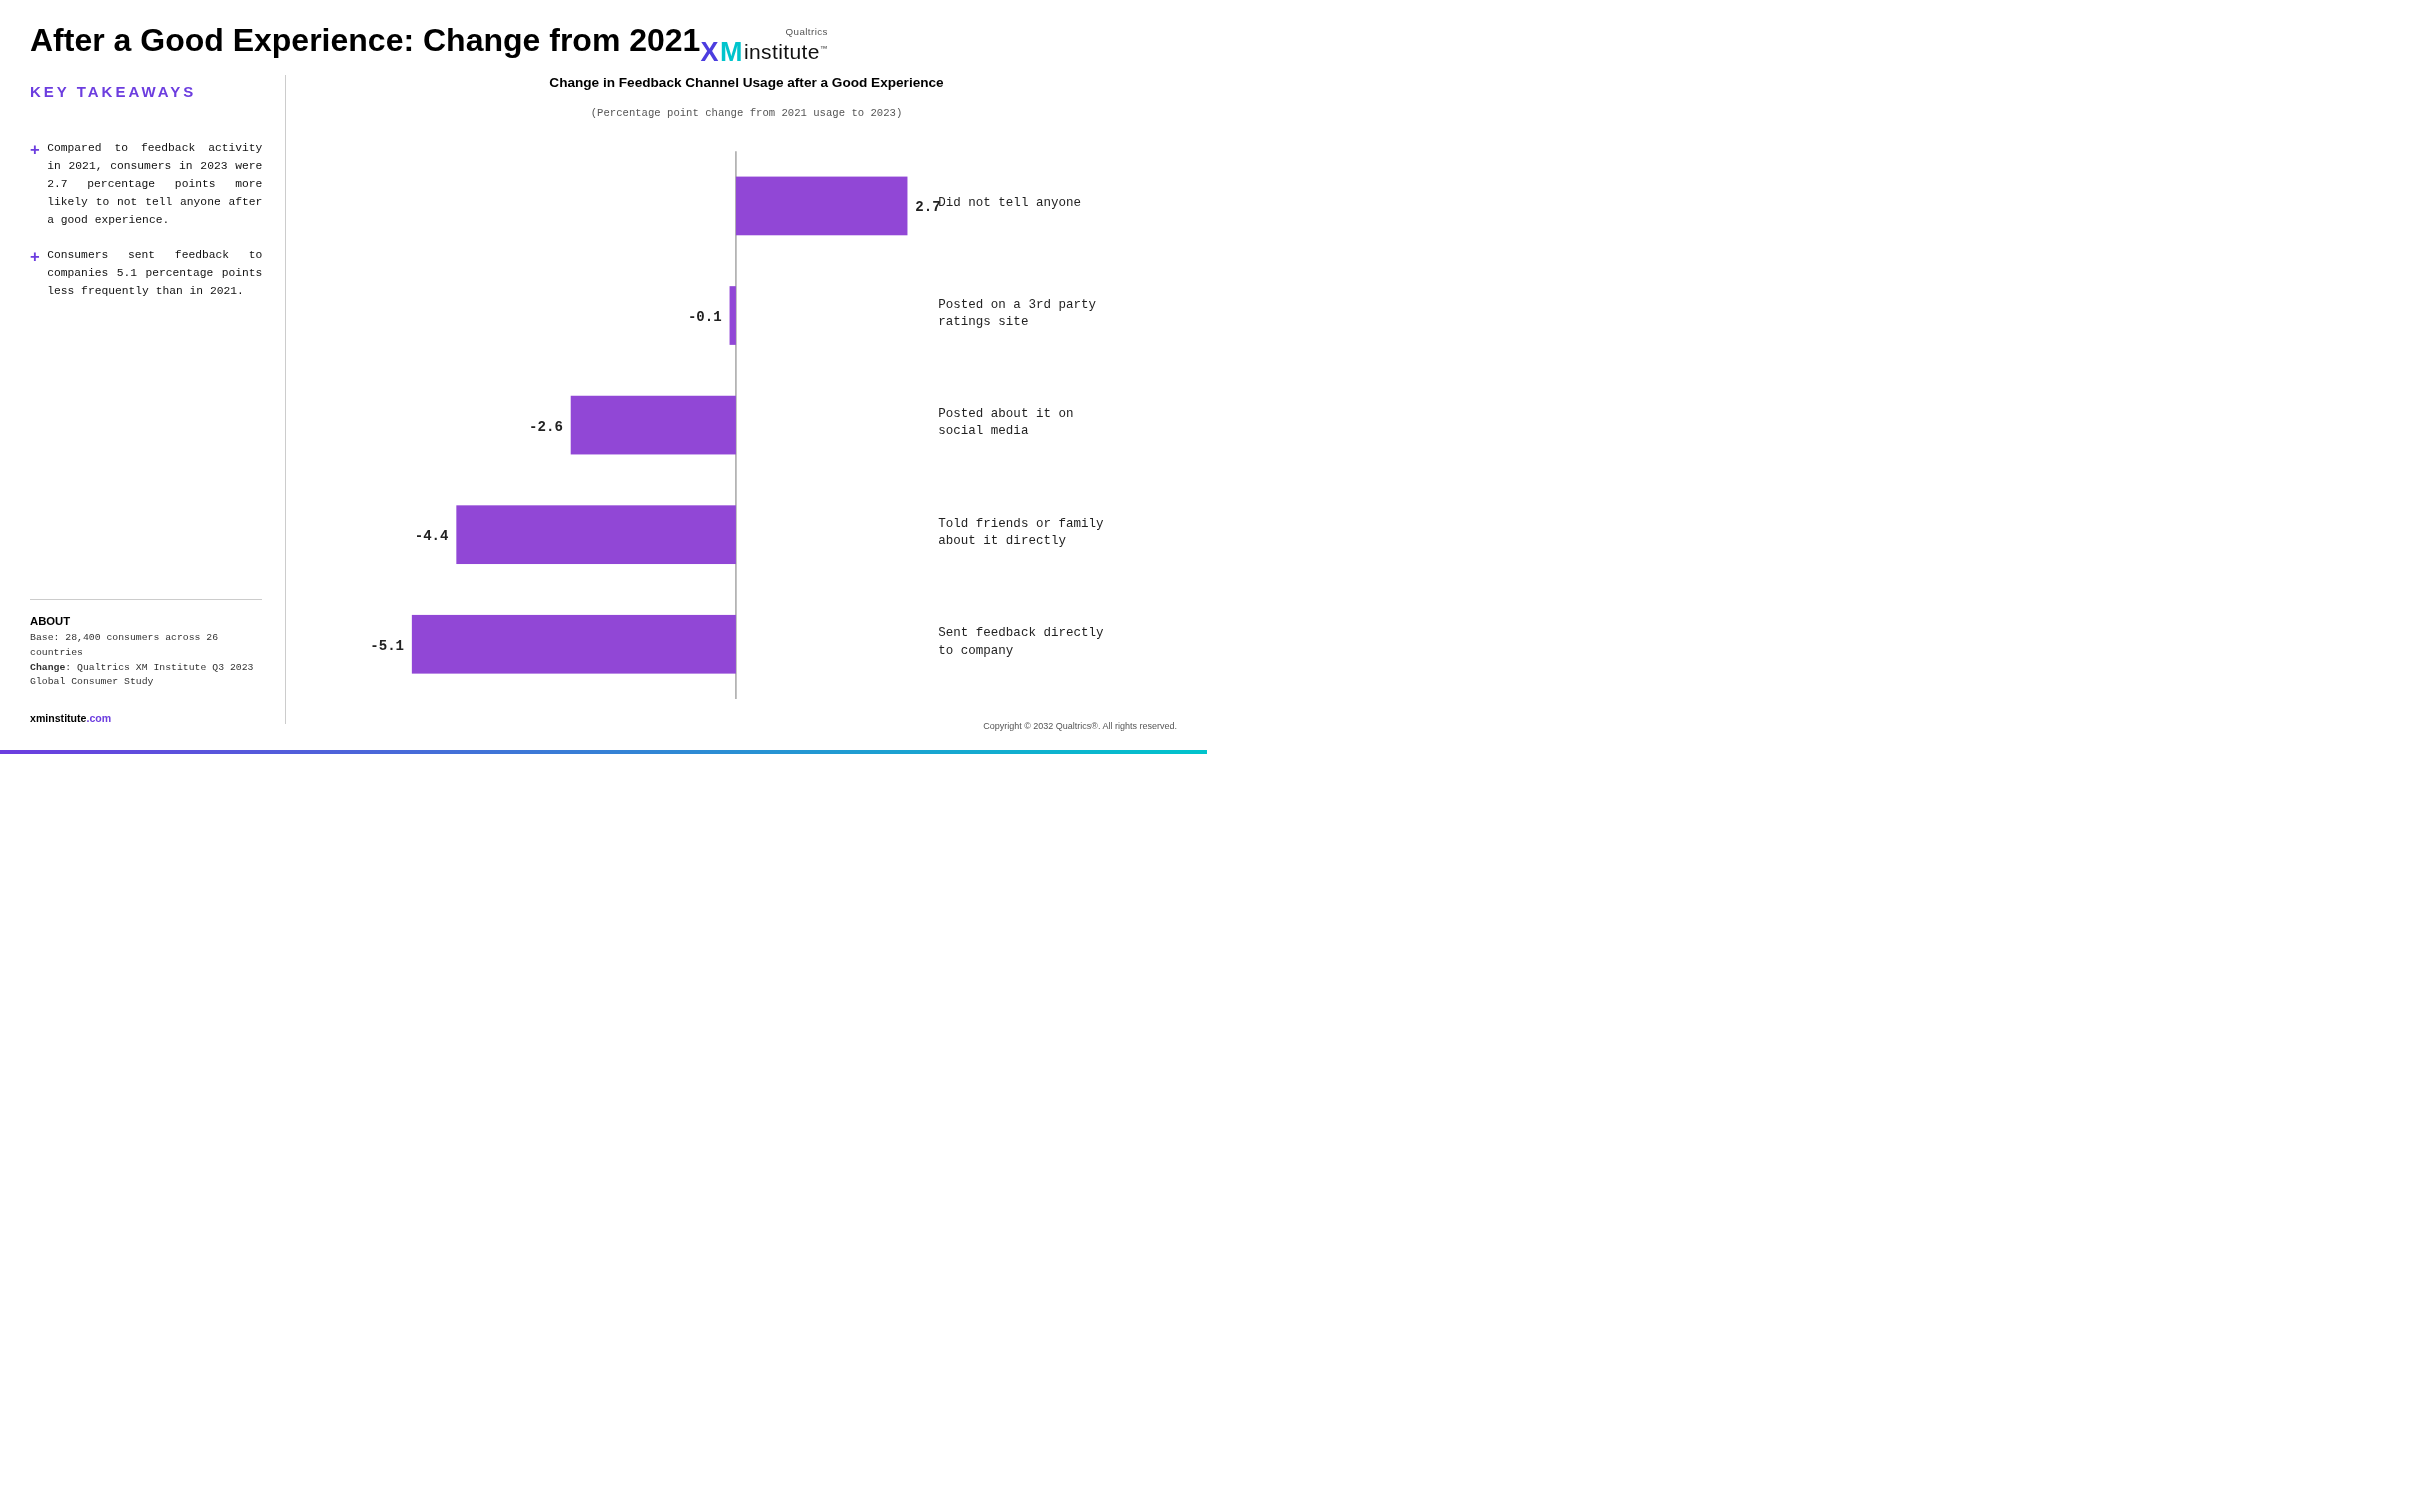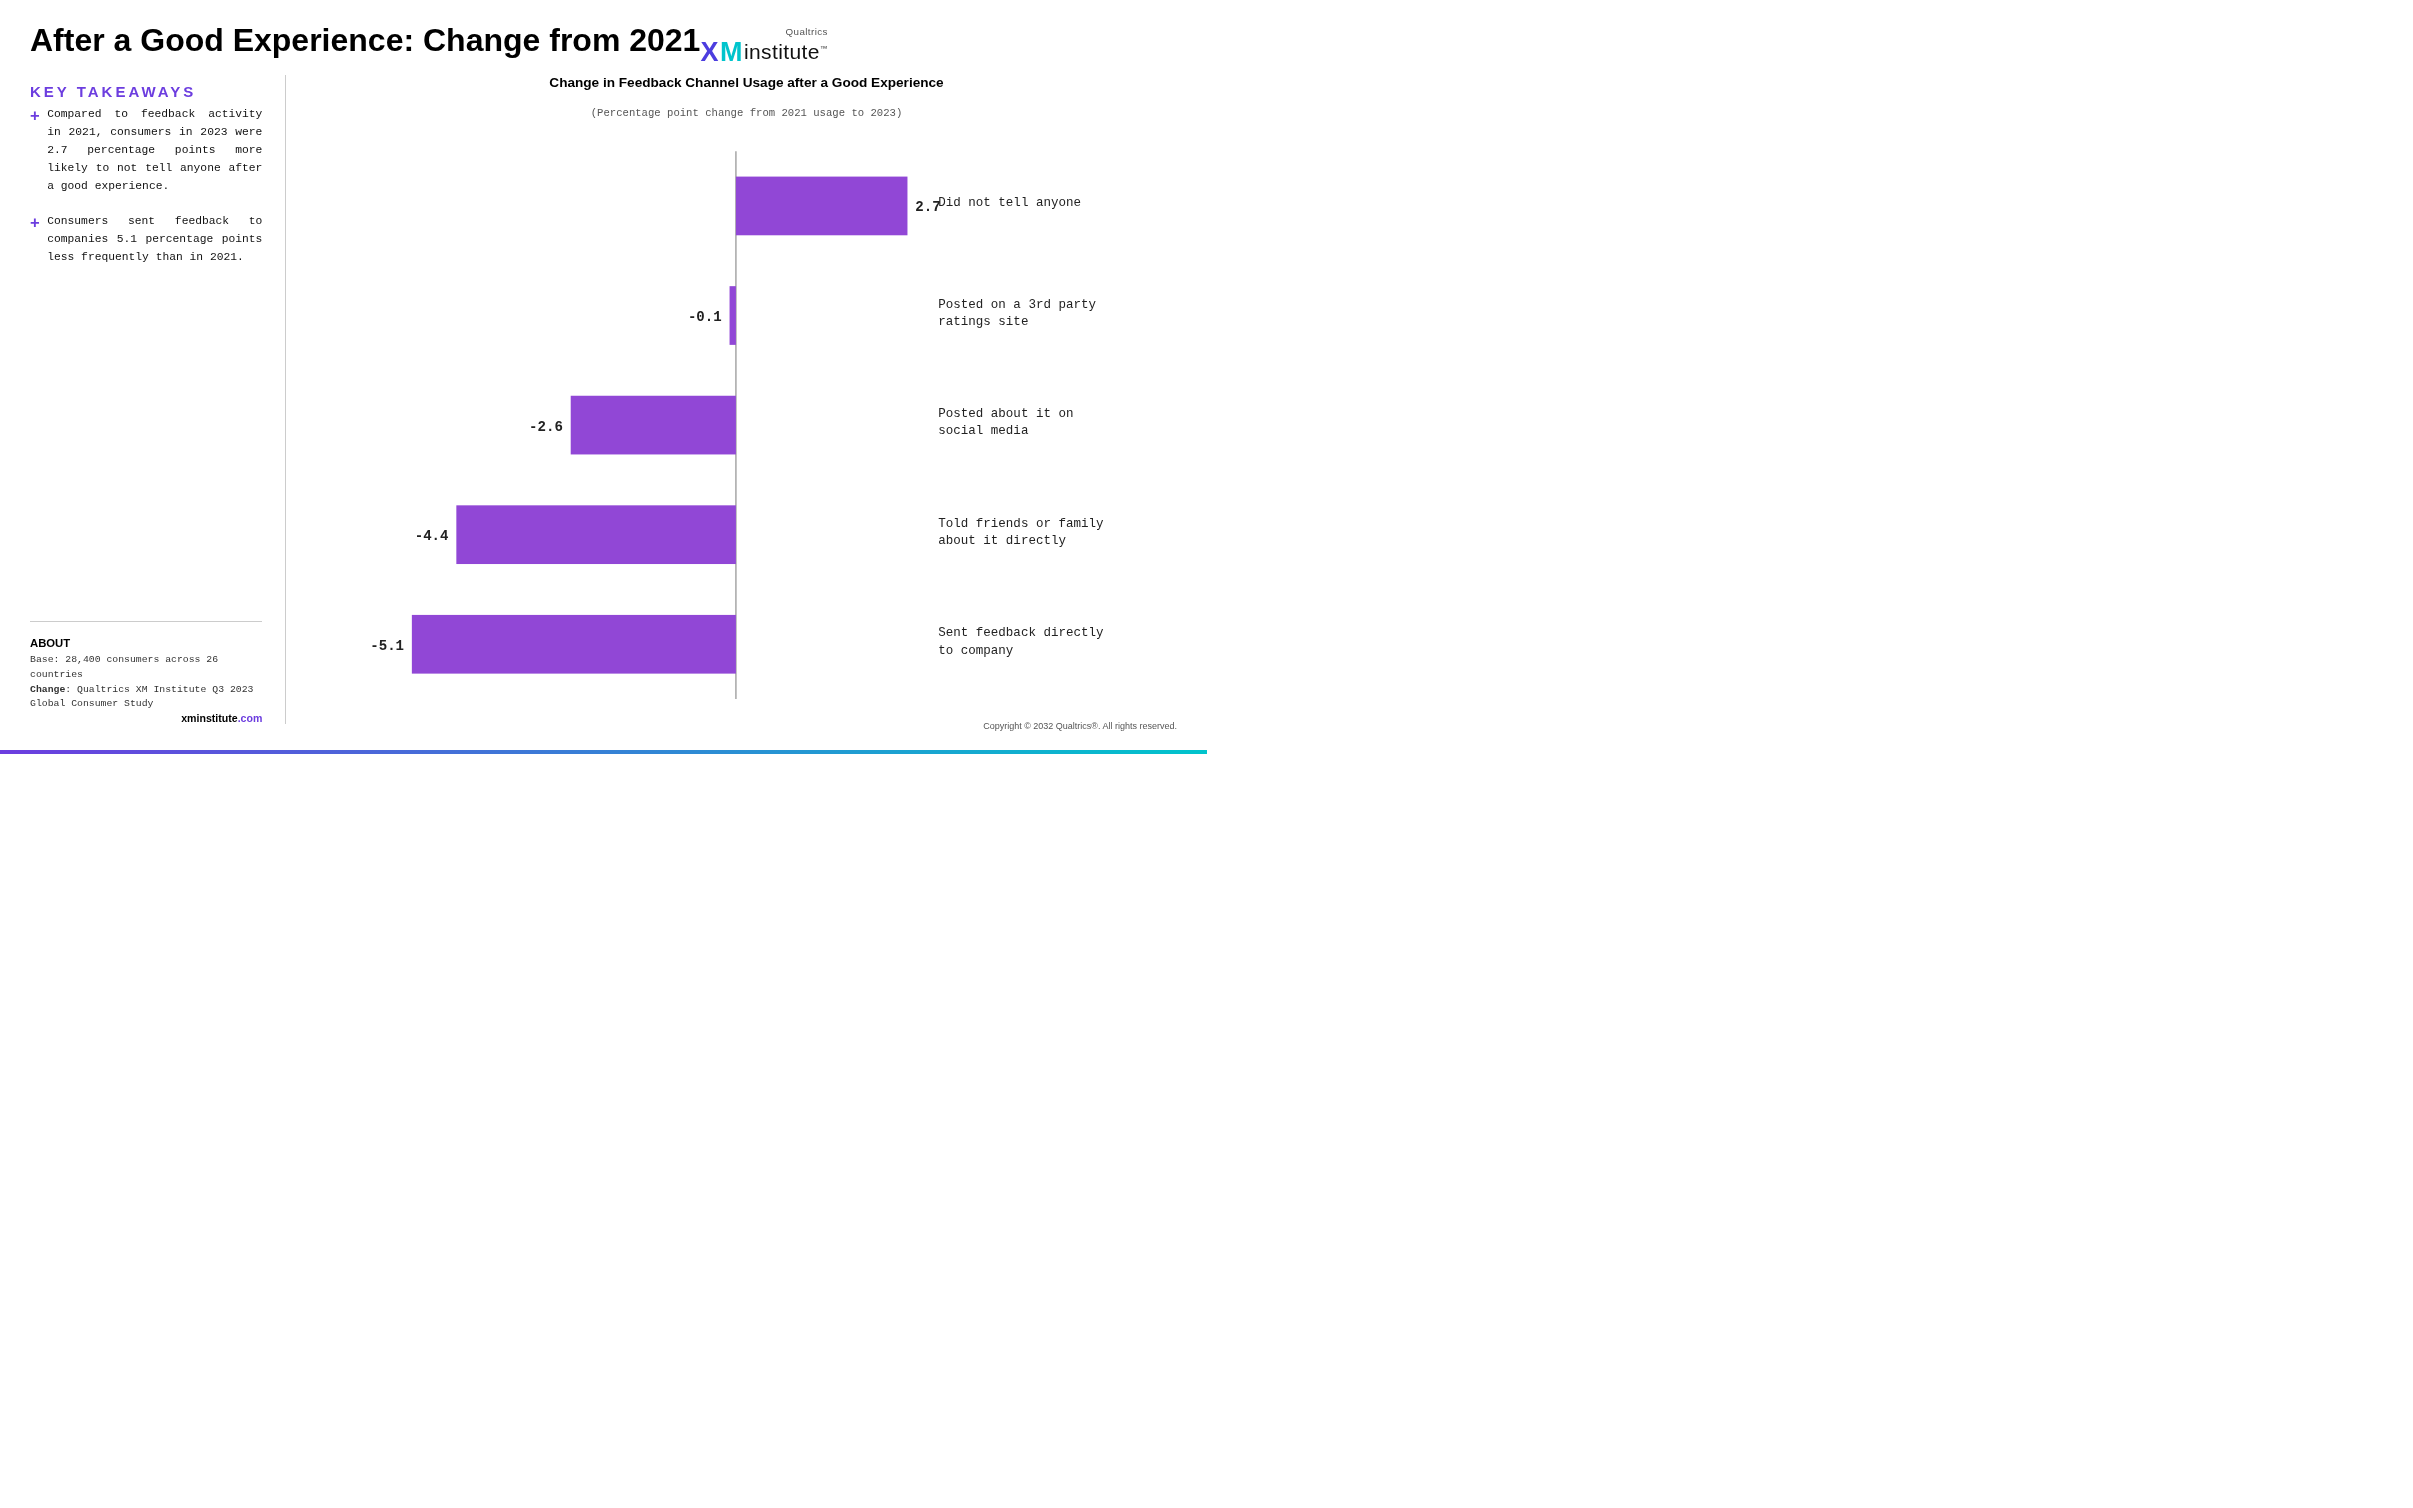--- a/index.html
+++ b/index.html
@@ -108,7 +108,7 @@
       font-weight: 900;
       color: #6c3ddf;
       letter-spacing: 3px;
-      margin-bottom: 5px;
+      margin-bottom: 39px;
       text-transform: uppercase;
     }
 

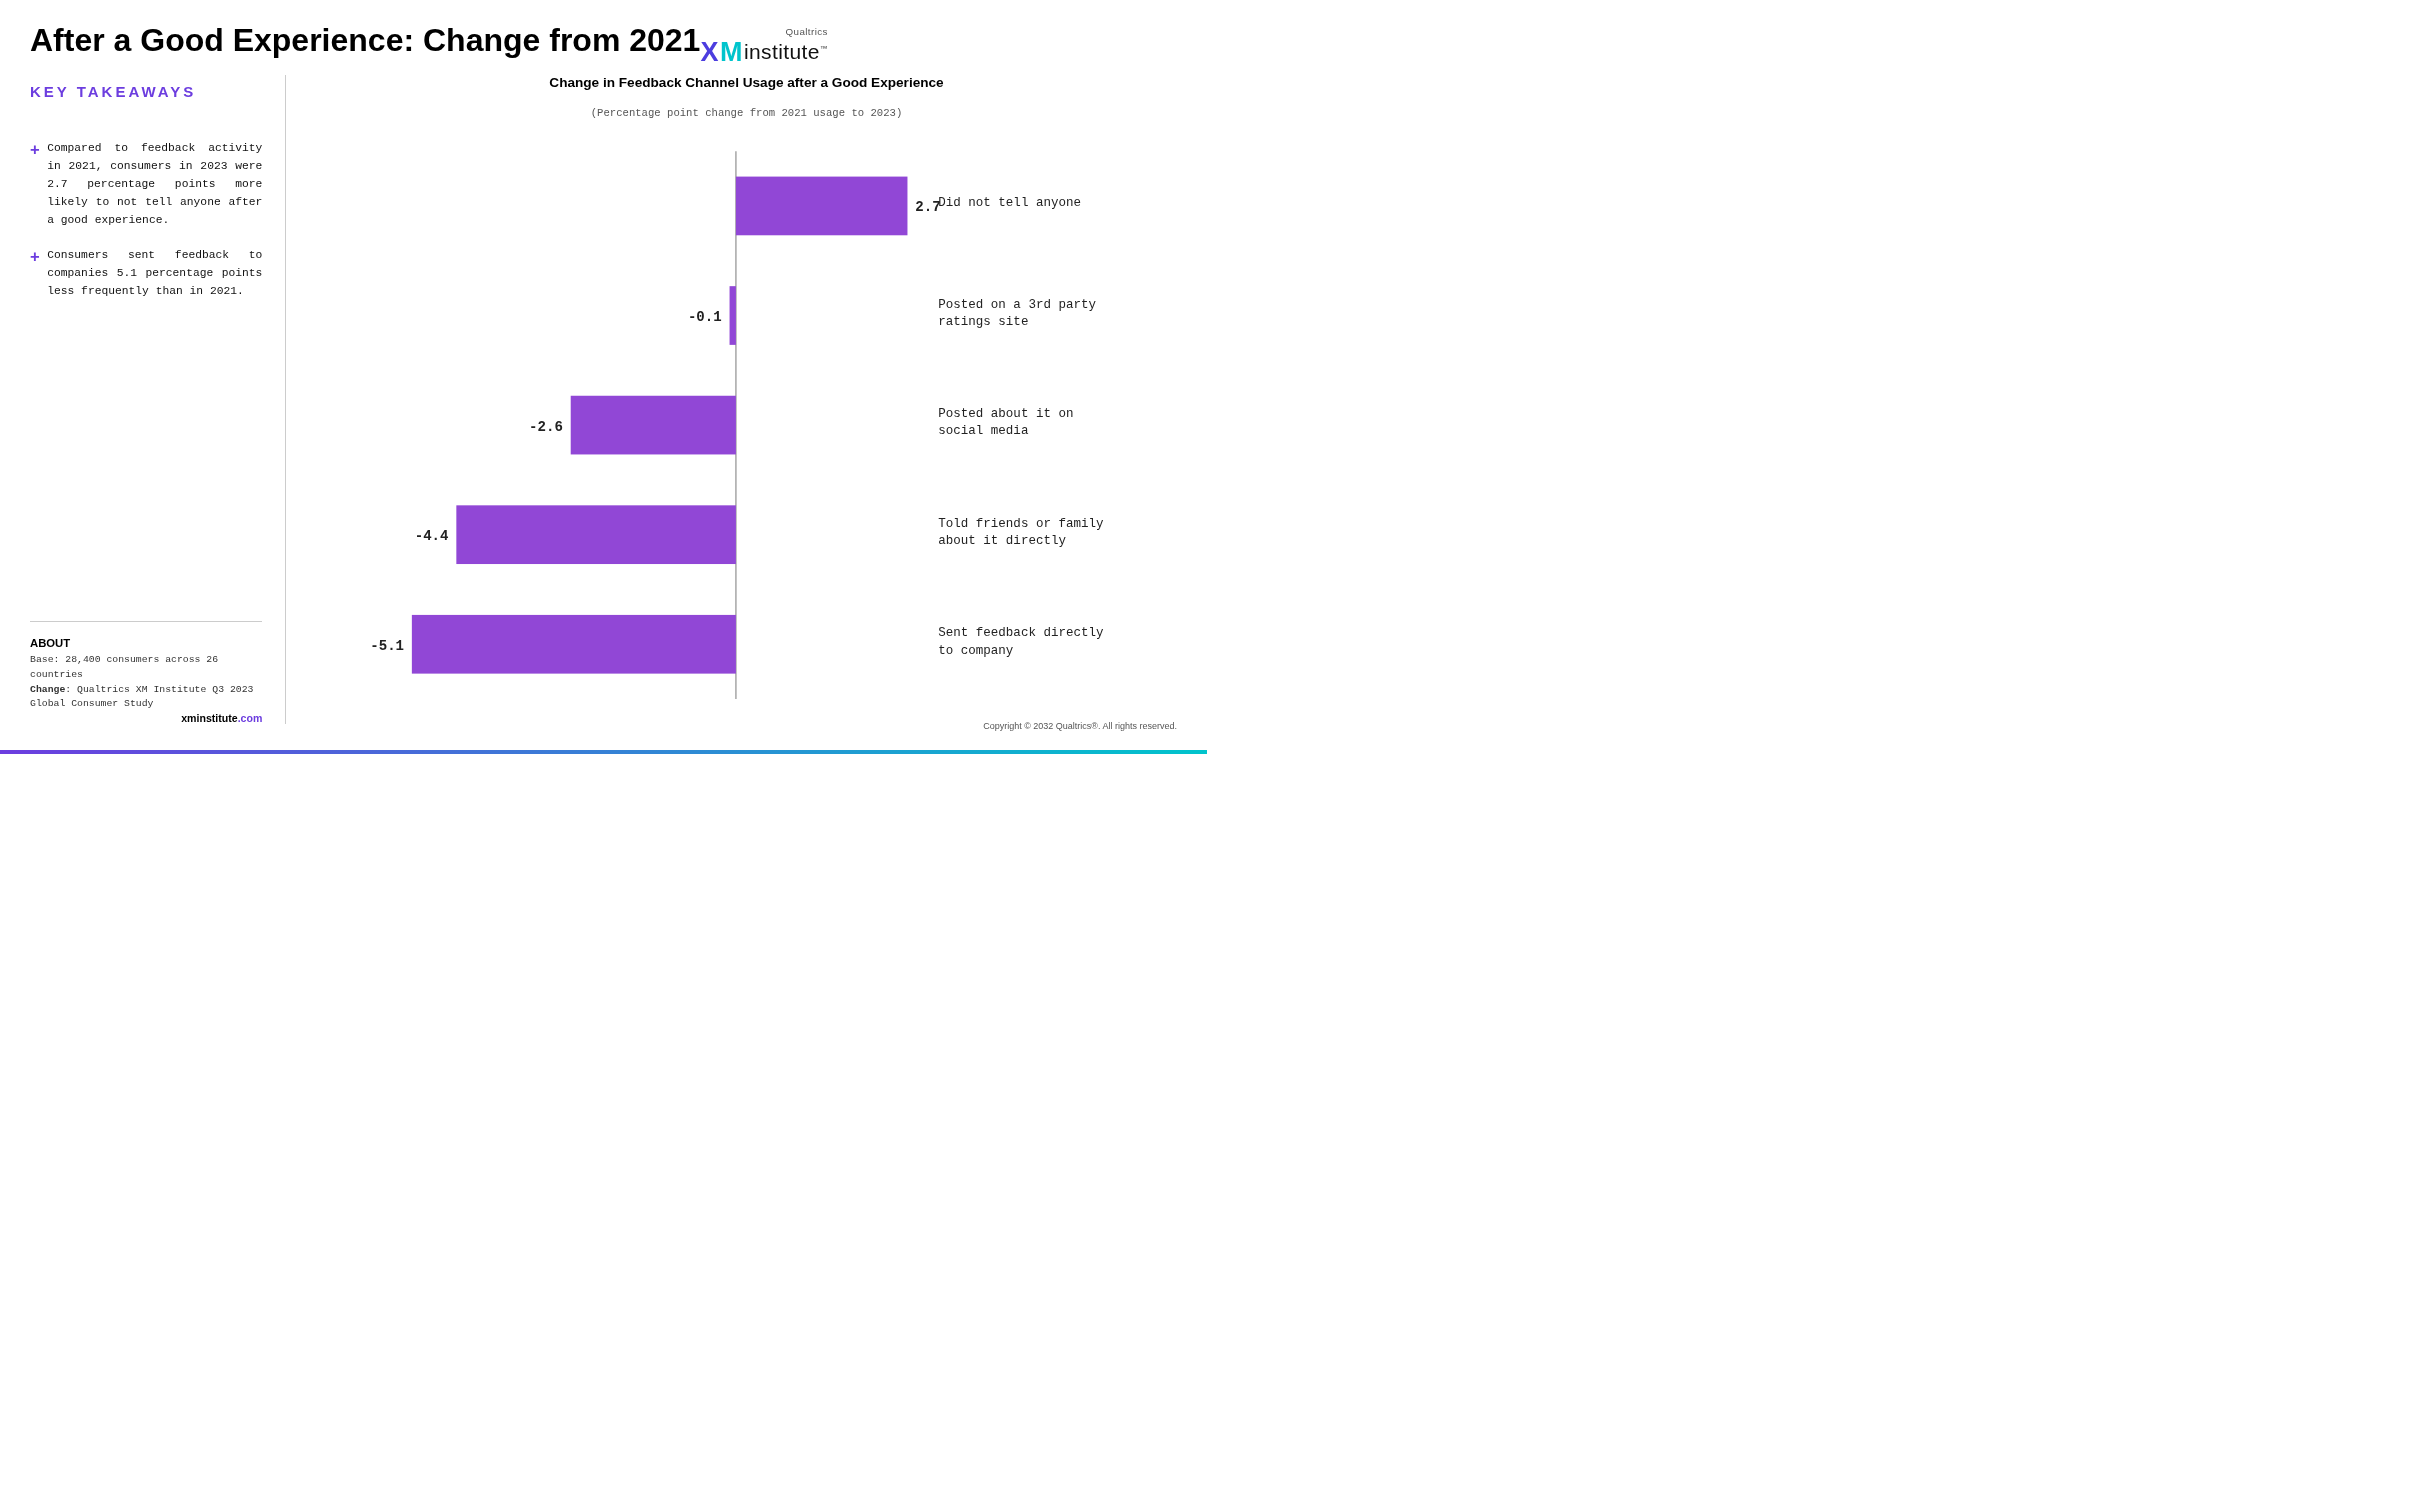--- a/index.html
+++ b/index.html
@@ -161,8 +161,7 @@
       font-size: 10.6px;
       font-weight: 700;
       color: #000;
-      margin-top: 0;
-      text-align: right;
+      margin-top: 22px;
     }
 
     .xminstitute-link span {

